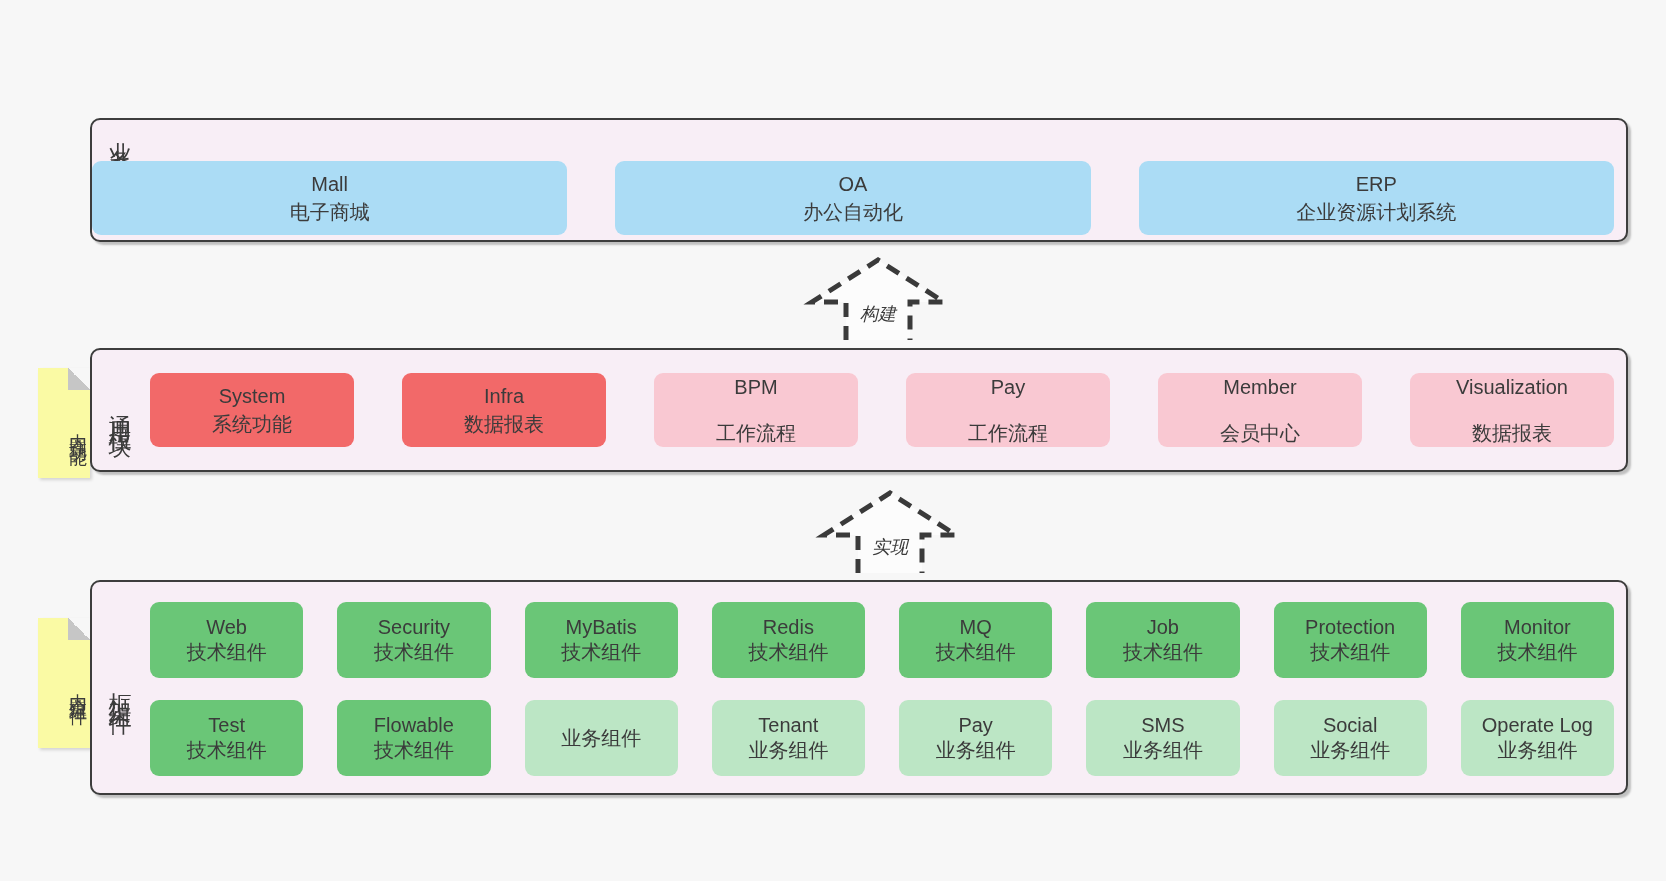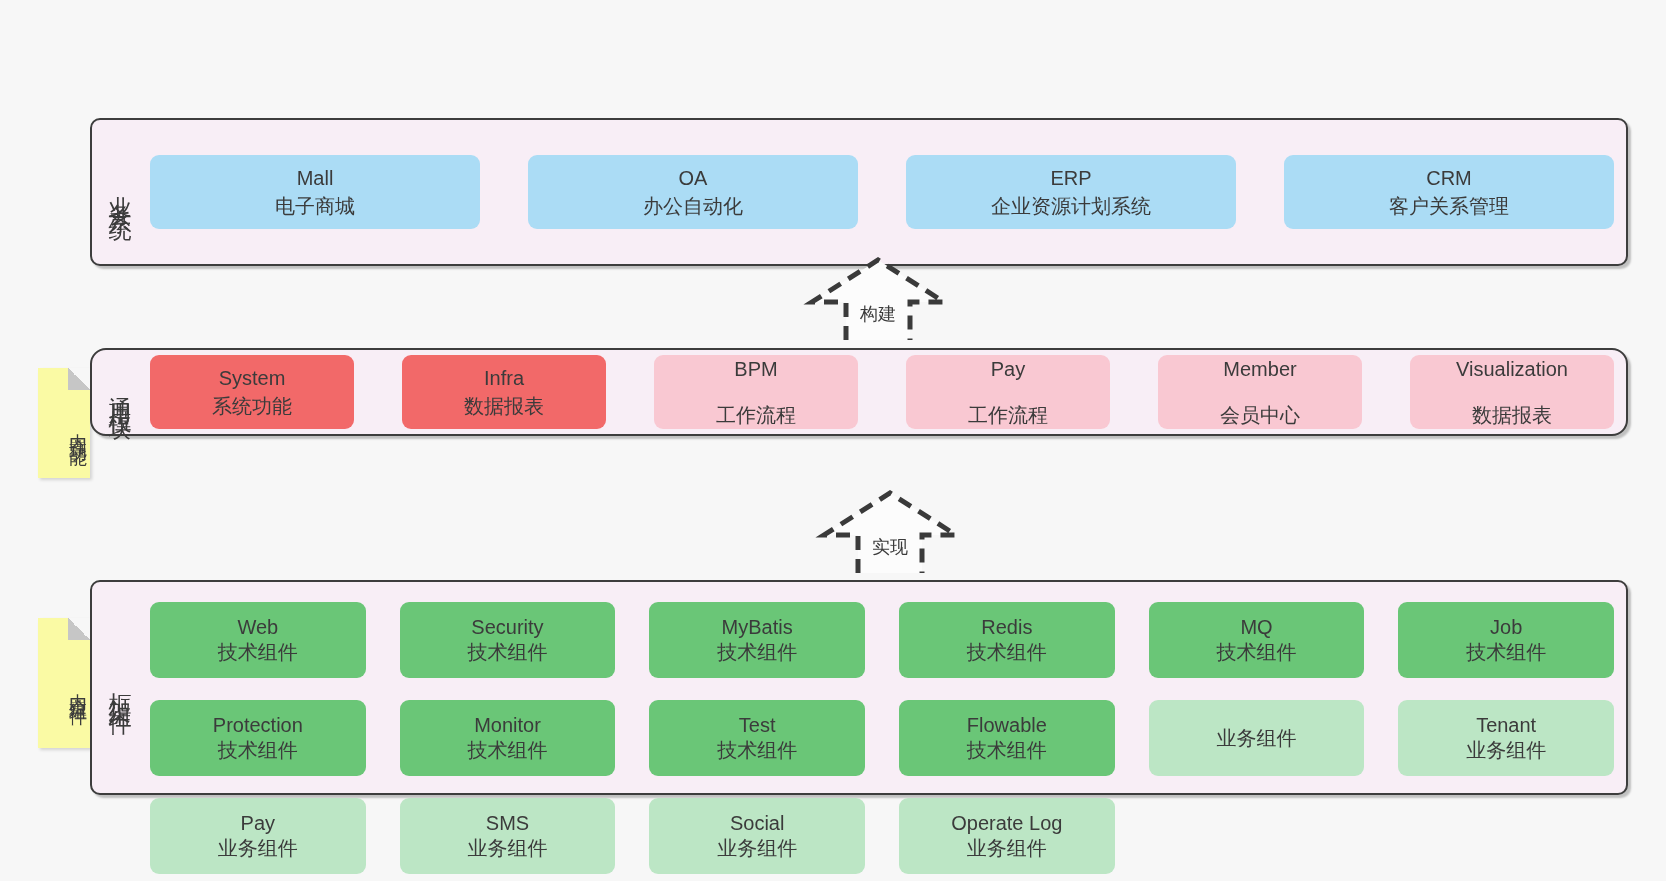--- a/index.html
+++ b/index.html
@@ -27,7 +27,7 @@
     box-shadow:3px 3px 2px rgba(0,0,0,0.22);
     display:flex;
   }
-  .band-1{top:118px; height:148px;}
+  .band-1{top:118px; height:124px;flex-direction:column;}
   .band-2{top:348px; height:88px;border-radius:16px;}
   .band-3{top:580px; height:215px;}
 

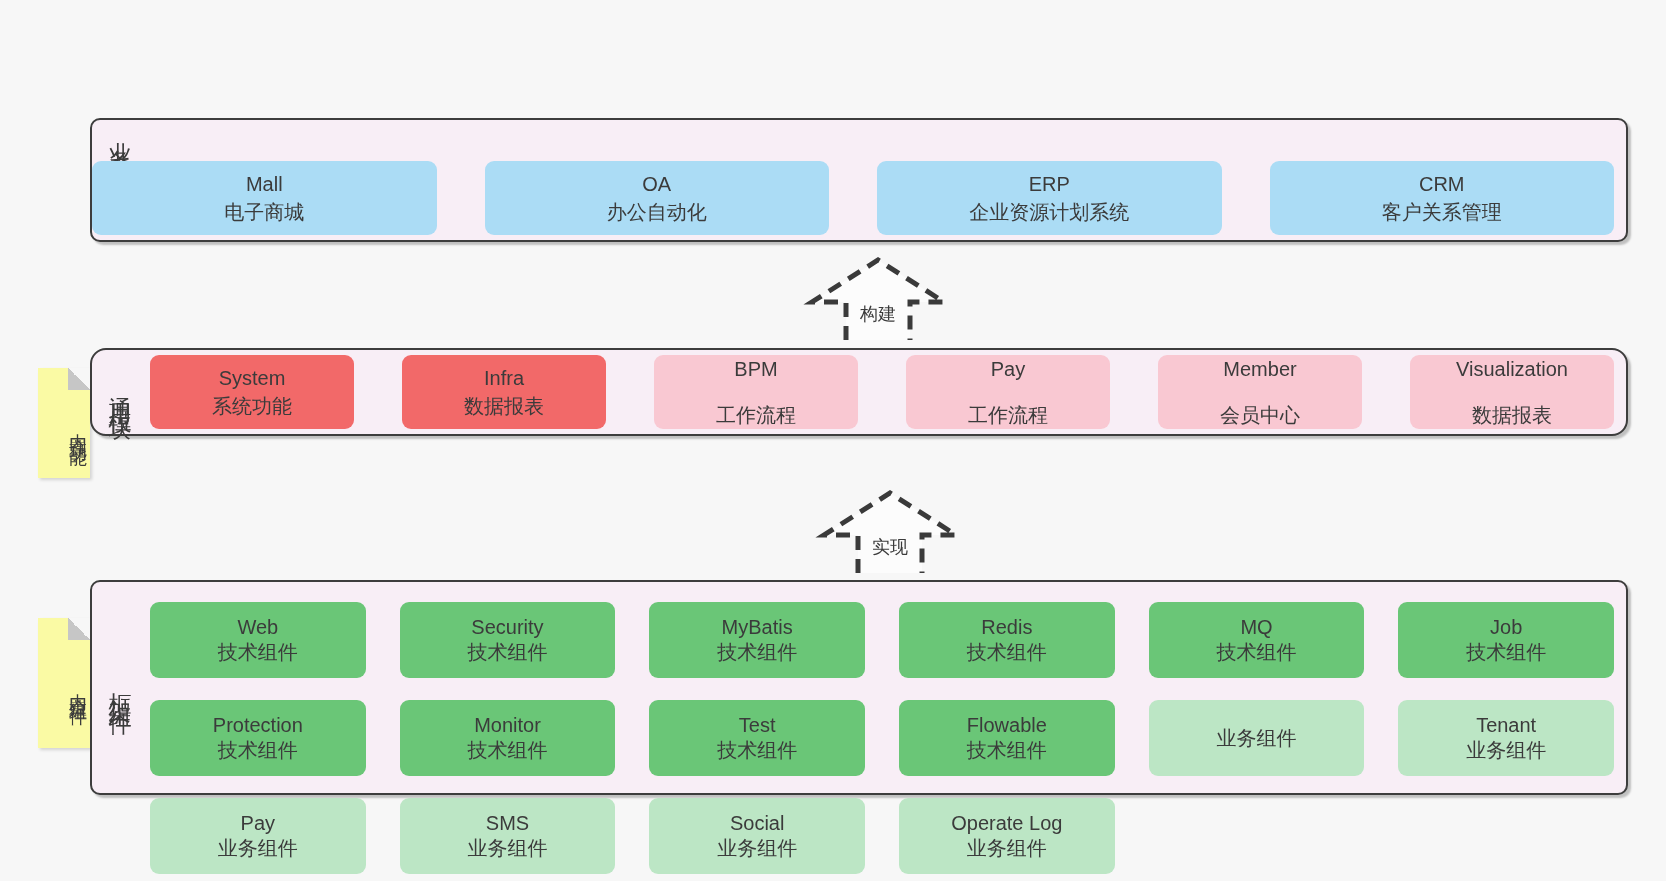--- a/index.html
+++ b/index.html
@@ -112,10 +112,6 @@
         <span>ERP</span>
         <span>企业资源计划系统</span>
       </div>
-      <div class="box v-blue">
-        <span>CRM</span>
-        <span>客户关系管理</span>
-      </div>
     </div>
   </section>
 

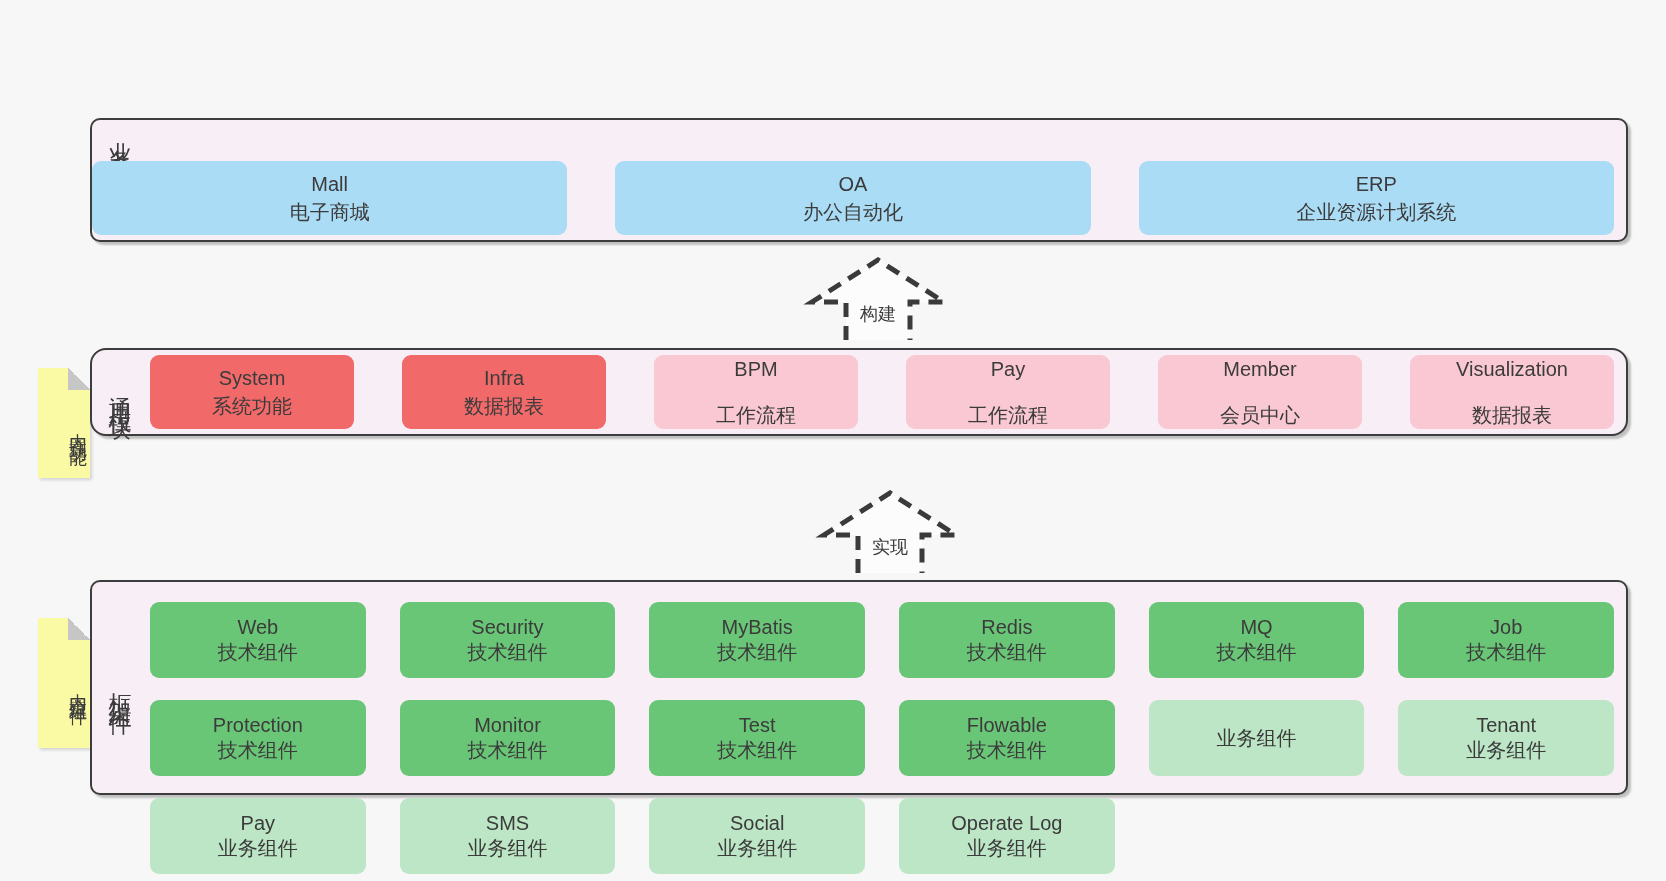--- a/index.html
+++ b/index.html
@@ -78,7 +78,7 @@
   .note-3{top:618px; height:130px;}
 
   
-  .arrow{position:absolute; width:140px; height:88px;}
+  .arrow{position:absolute; width:140px; height:88px;font-style:italic;}
   .arrow-1{left:808px; top:256px;}
   .arrow-2{left:820px; top:489px;}
   .arrow svg{position:absolute; inset:0; overflow:visible;}

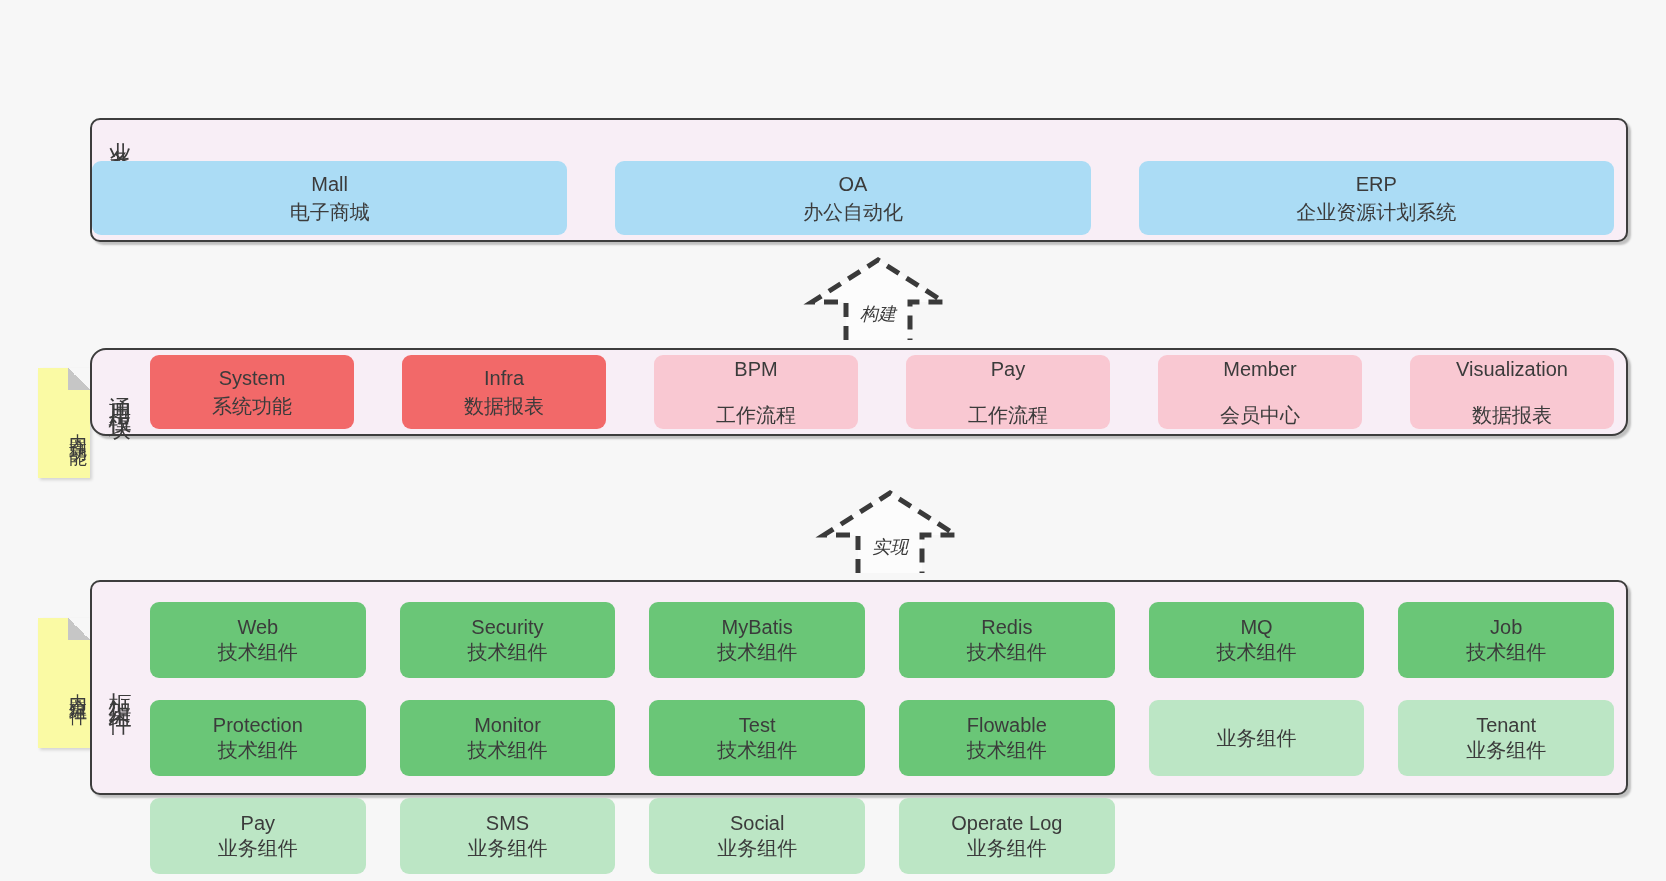--- a/index.html
+++ b/index.html
@@ -28,7 +28,7 @@
     display:flex;
   }
   .band-1{top:118px; height:124px;flex-direction:column;}
-  .band-2{top:348px; height:88px;border-radius:16px;}
+  .band-2{top:348px; height:124px;}
   .band-3{top:580px; height:215px;}
 
   .v-label{

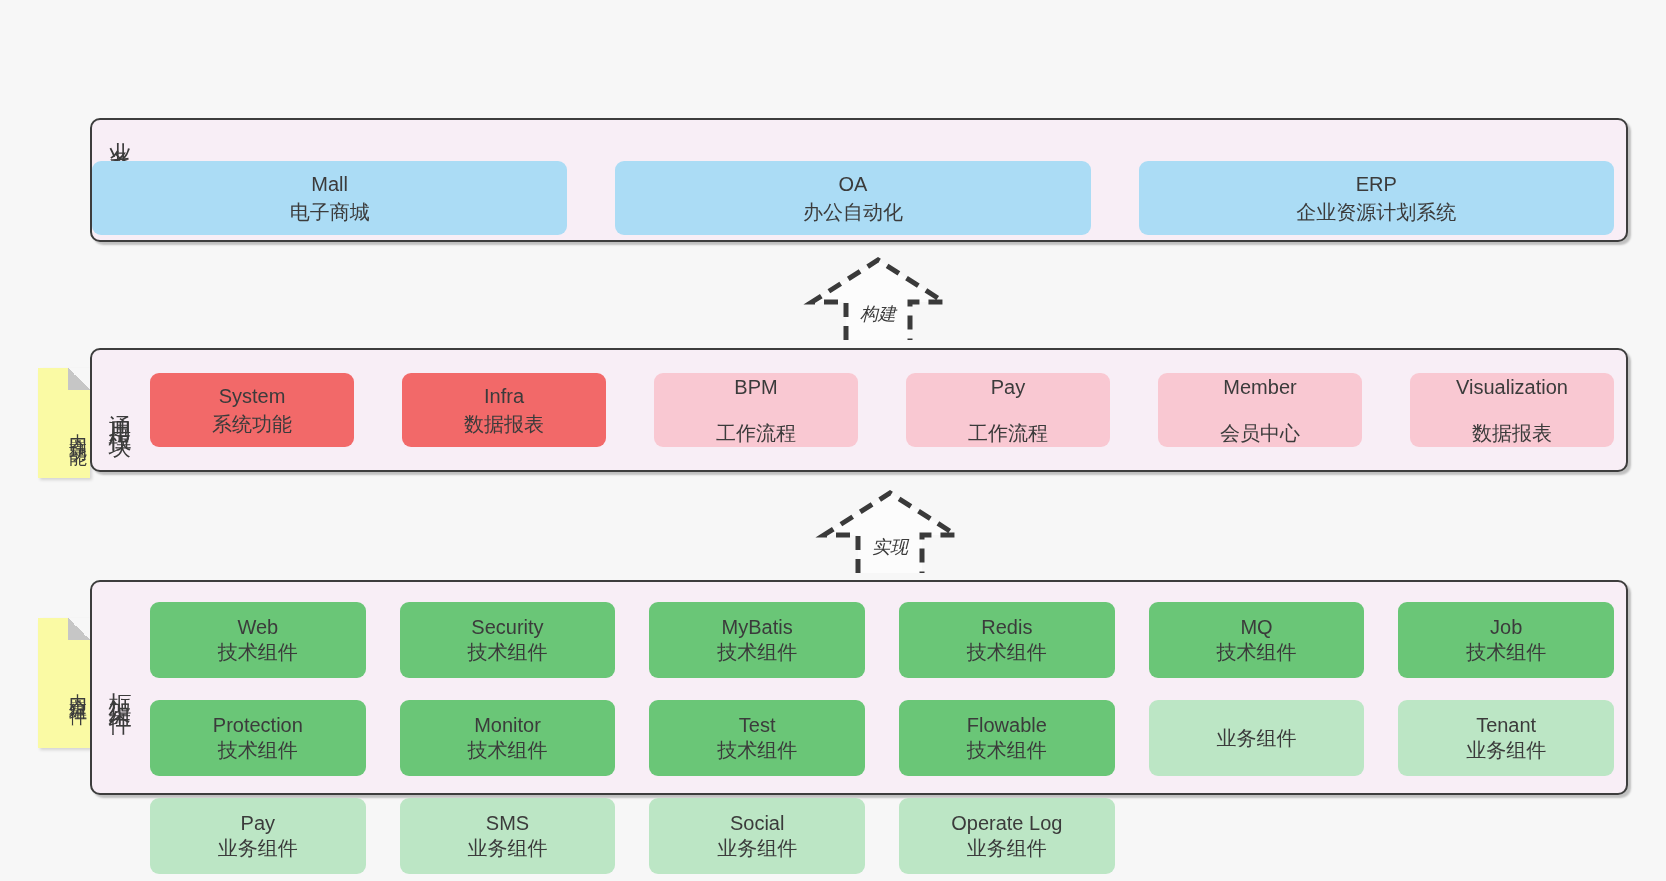--- a/index.html
+++ b/index.html
@@ -43,7 +43,7 @@
   }
   .grid-boxes{
     flex:1; display:grid;
-    grid-template-columns:repeat(6,1fr);
+    grid-template-columns:repeat(8,1fr);
     column-gap:34px; row-gap:22px;
     padding:20px 12px 19px 0;
   }

